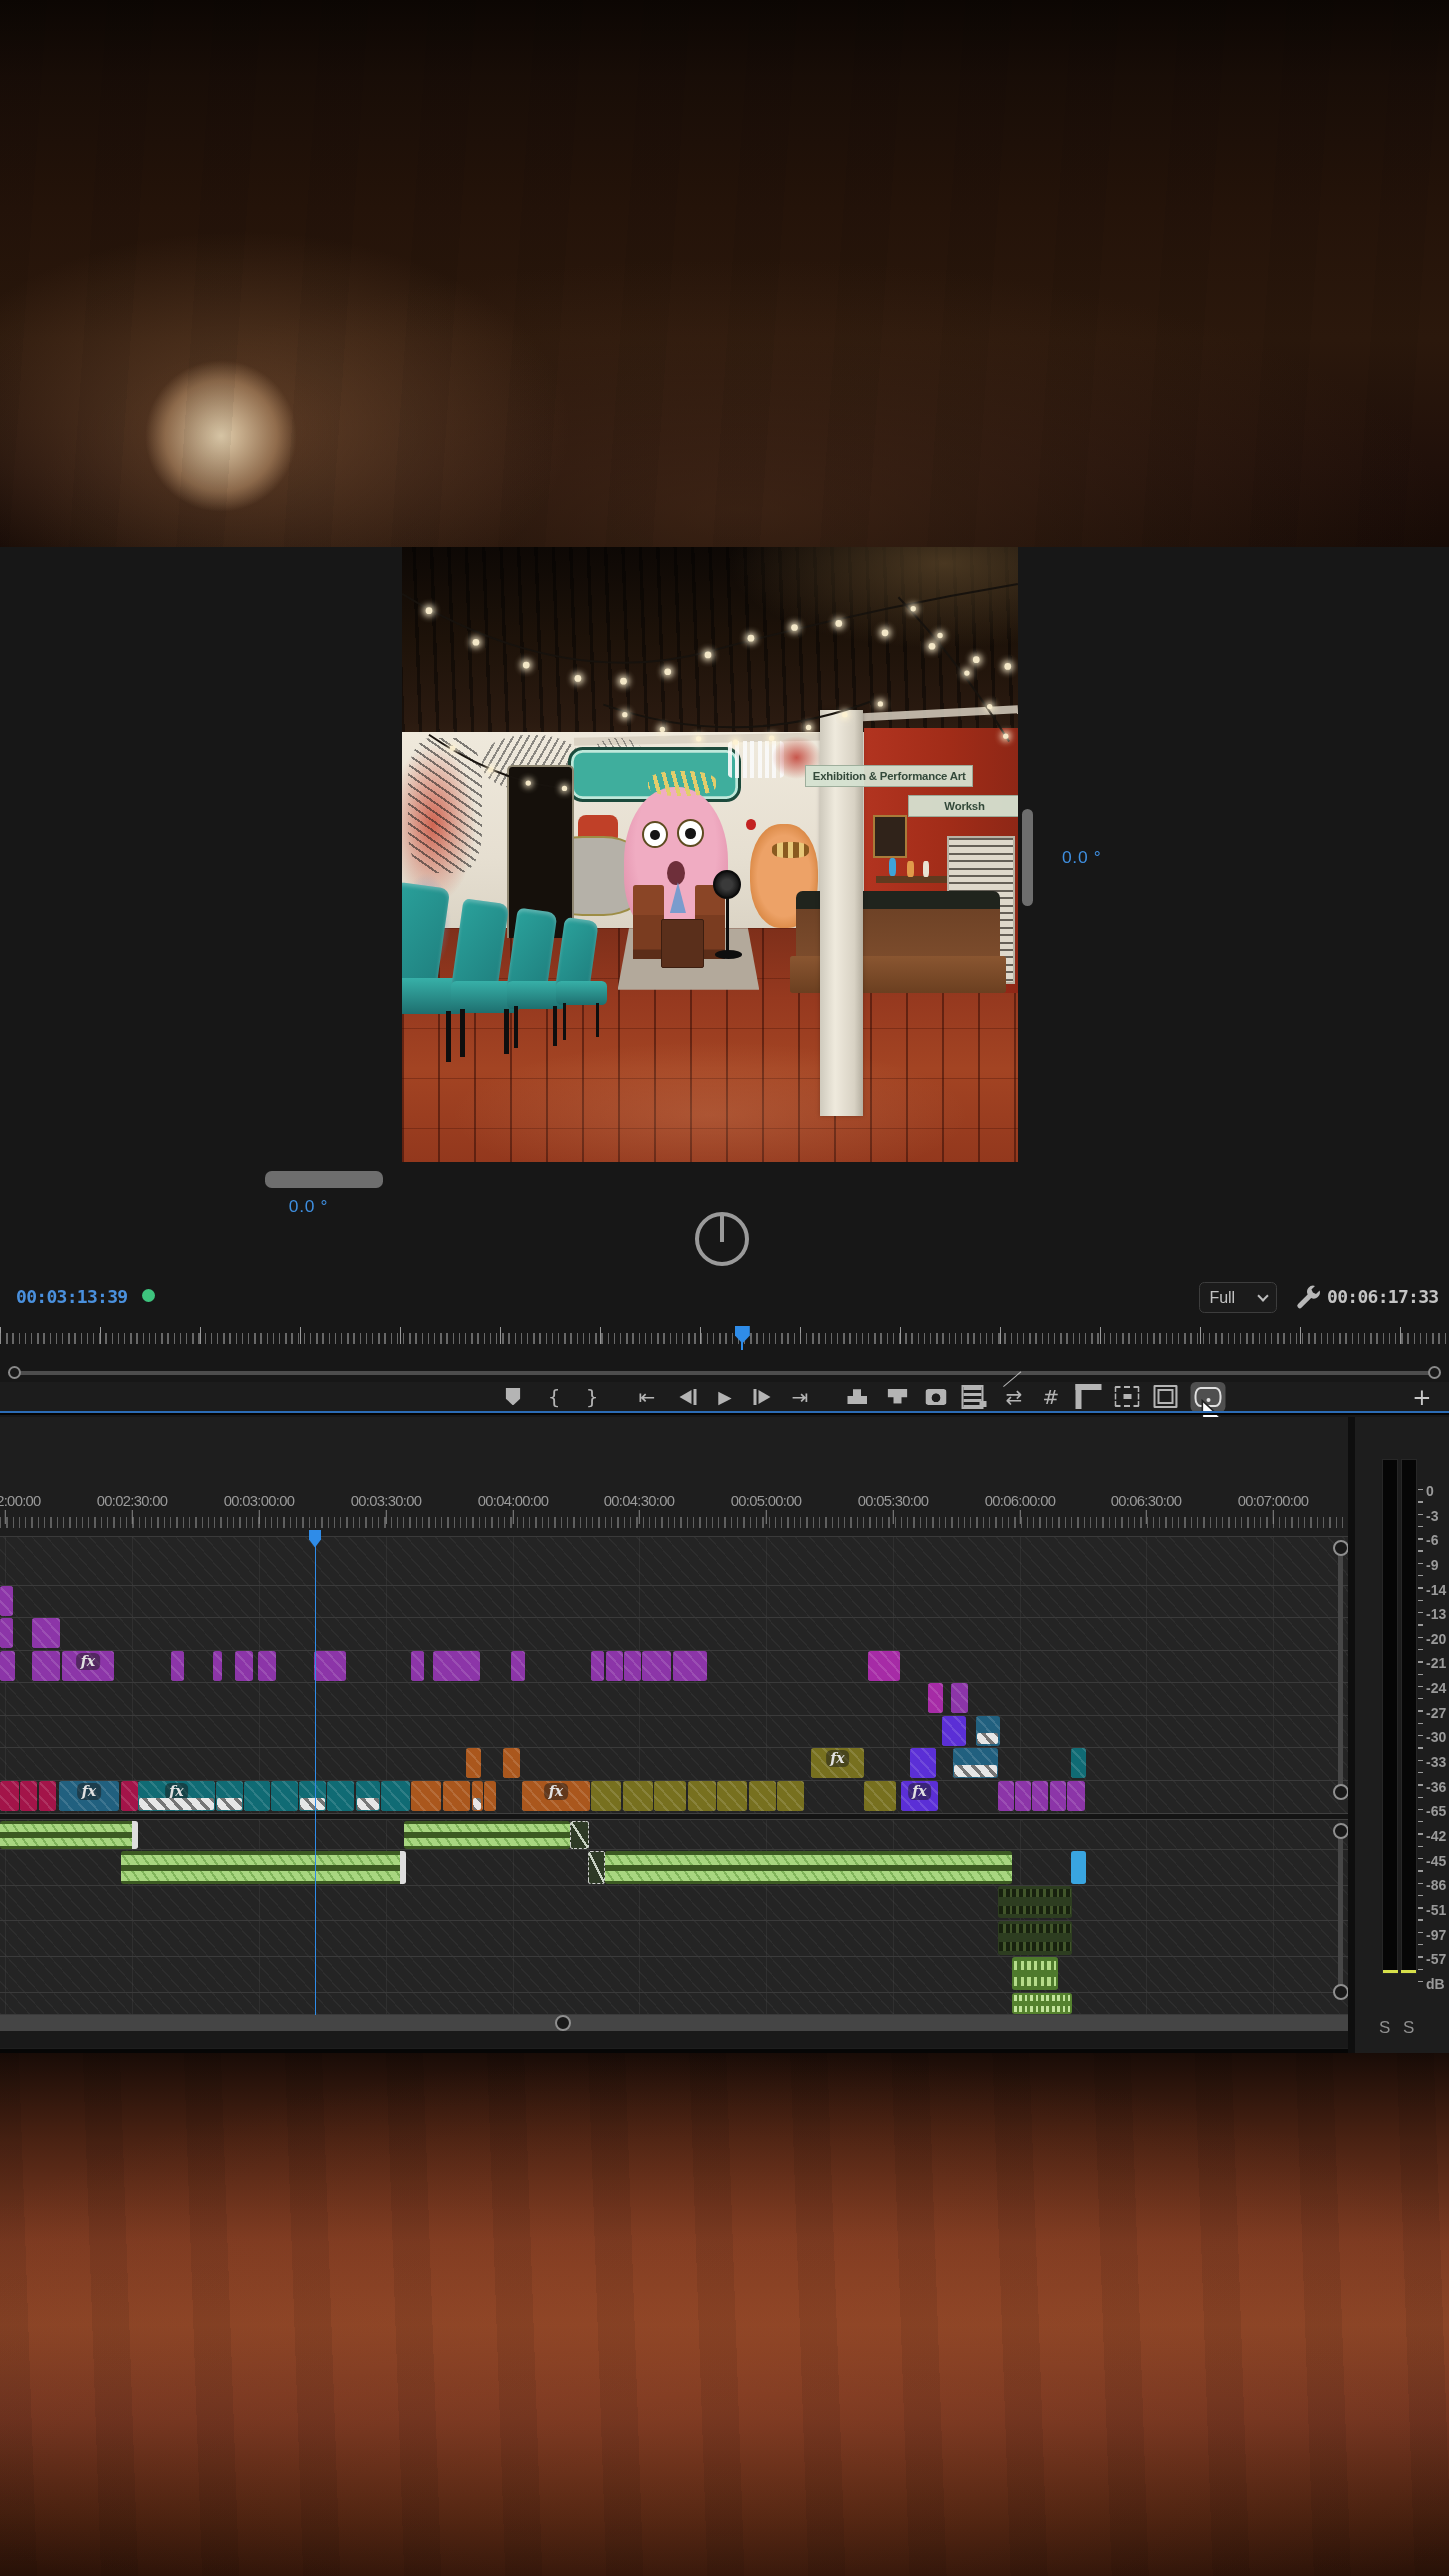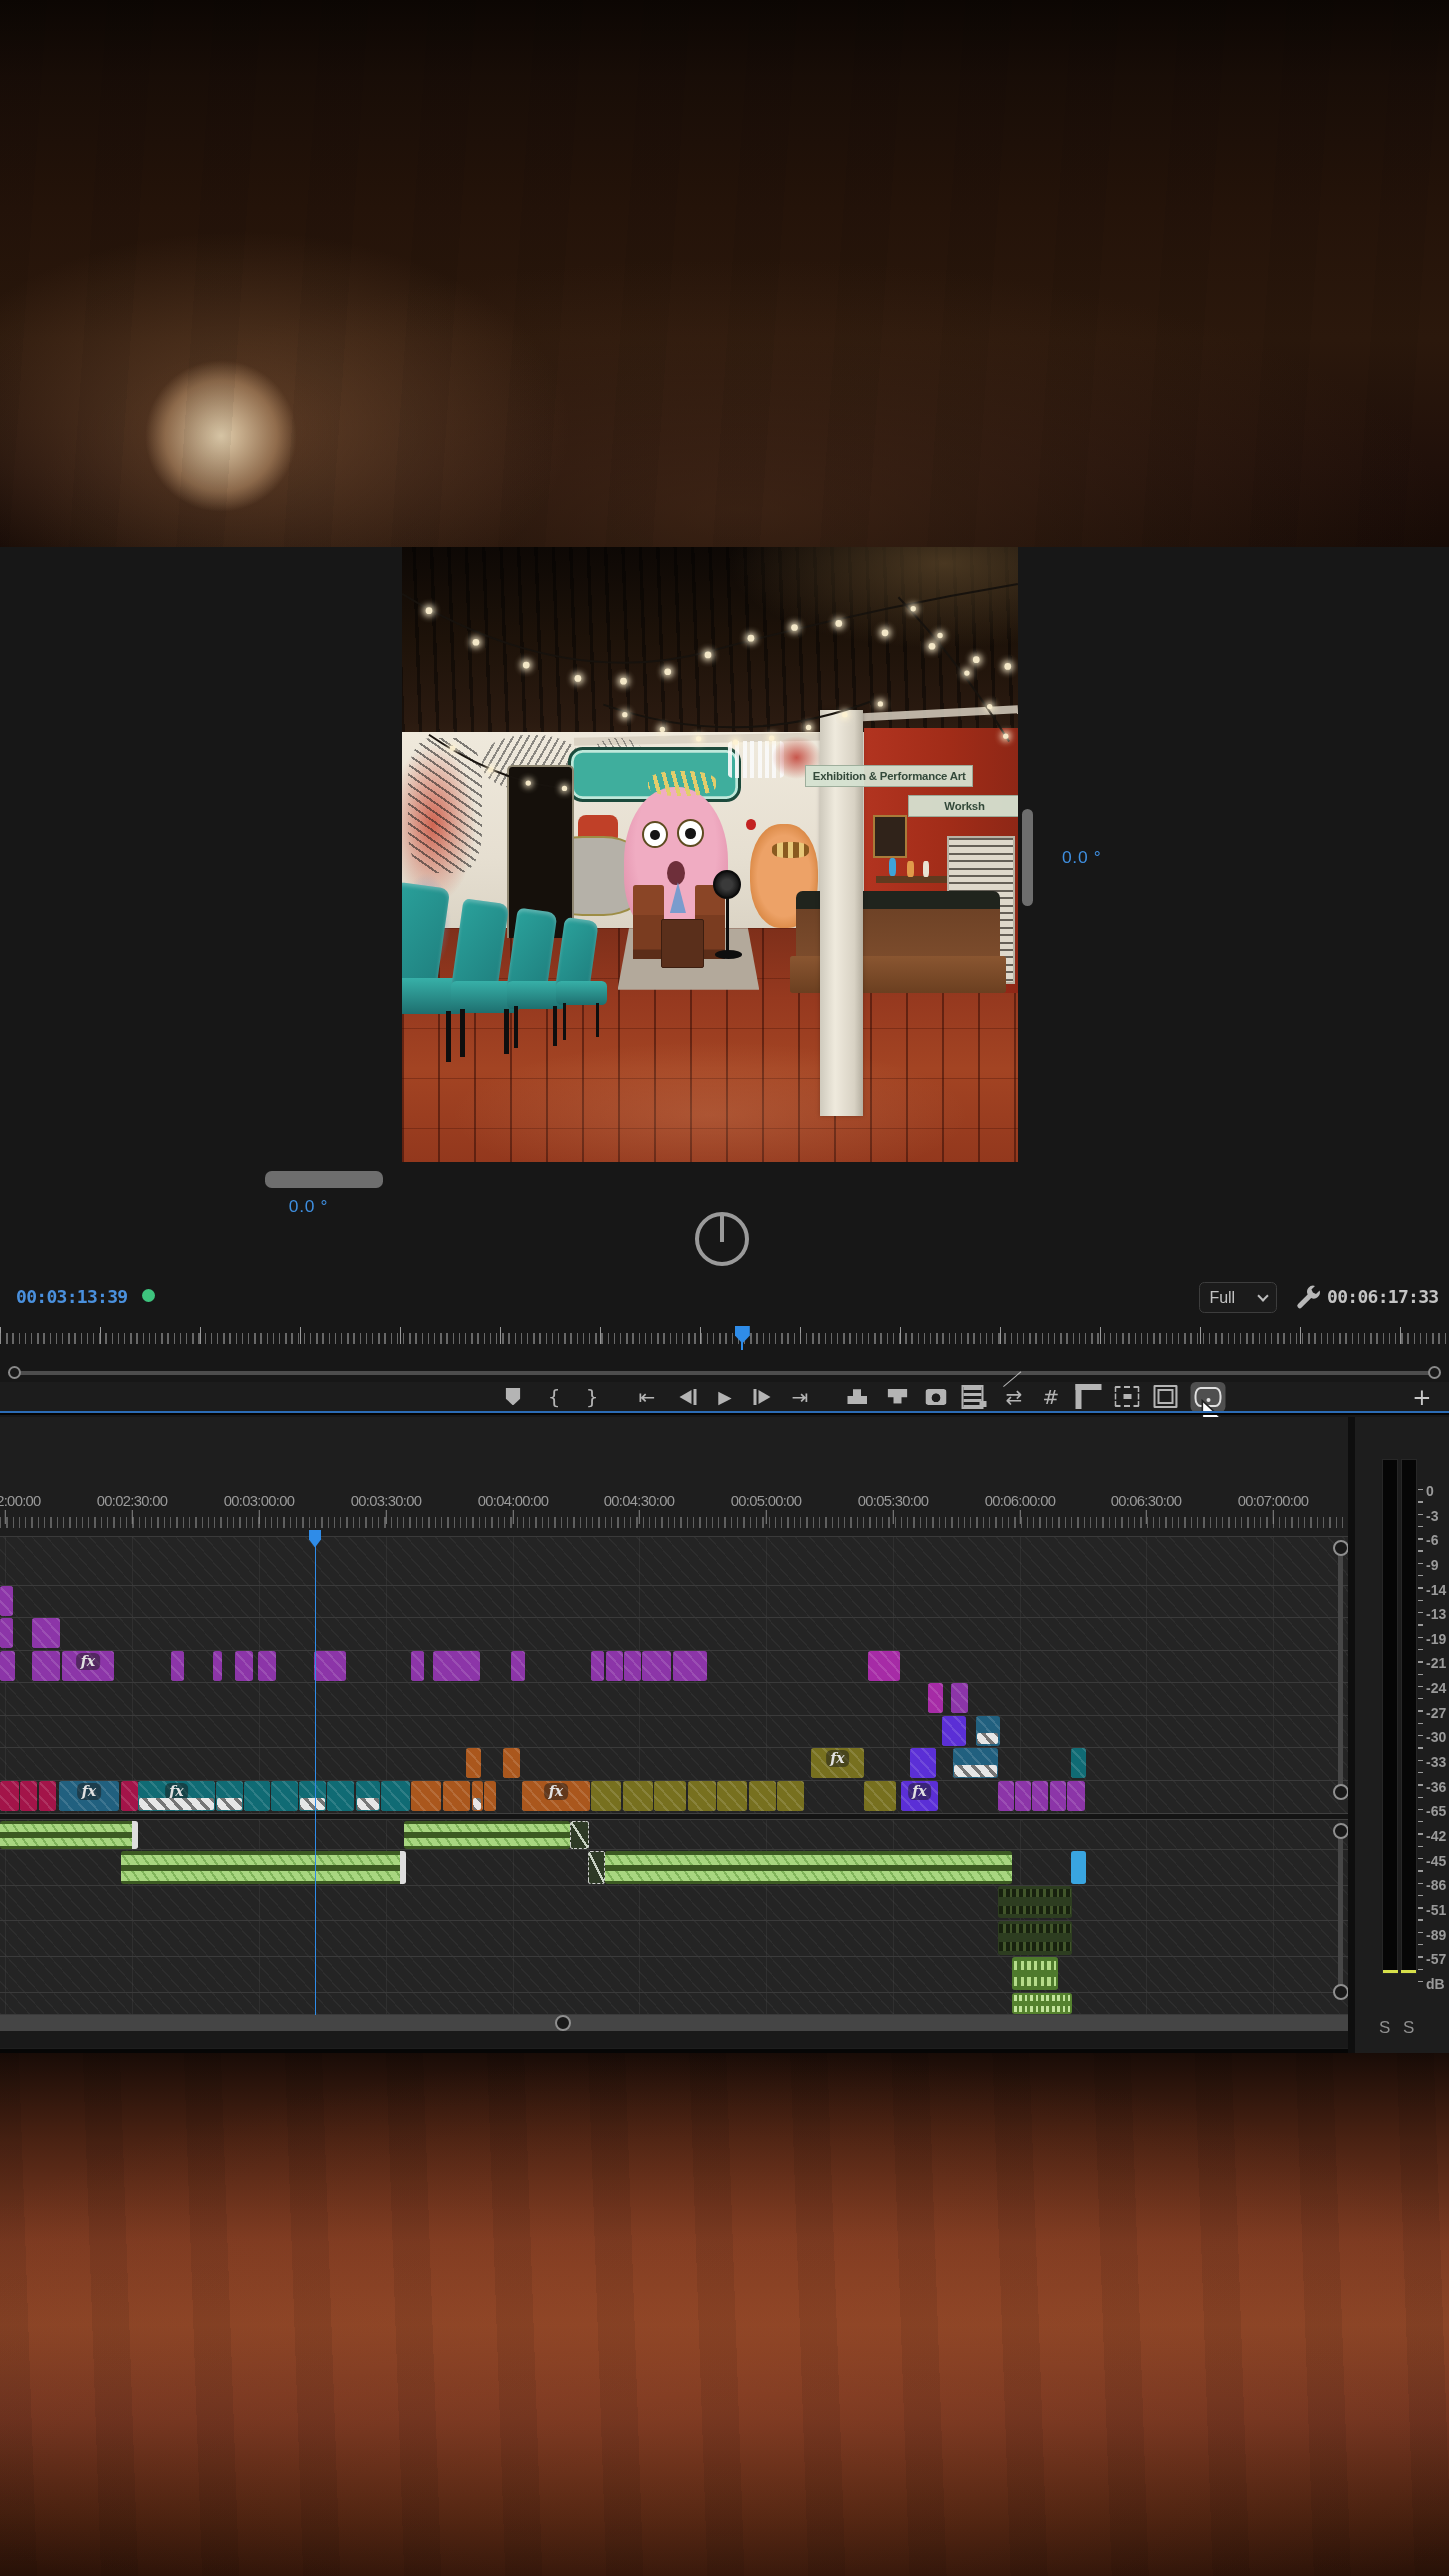--- a/index.html
+++ b/index.html
@@ -785,7 +785,7 @@
       <span>-9</span>
       <span>-14</span>
       <span>-13</span>
-      <span>-19</span>
+      <span>-20</span>
       <span>-21</span>
       <span>-24</span>
       <span>-27</span>

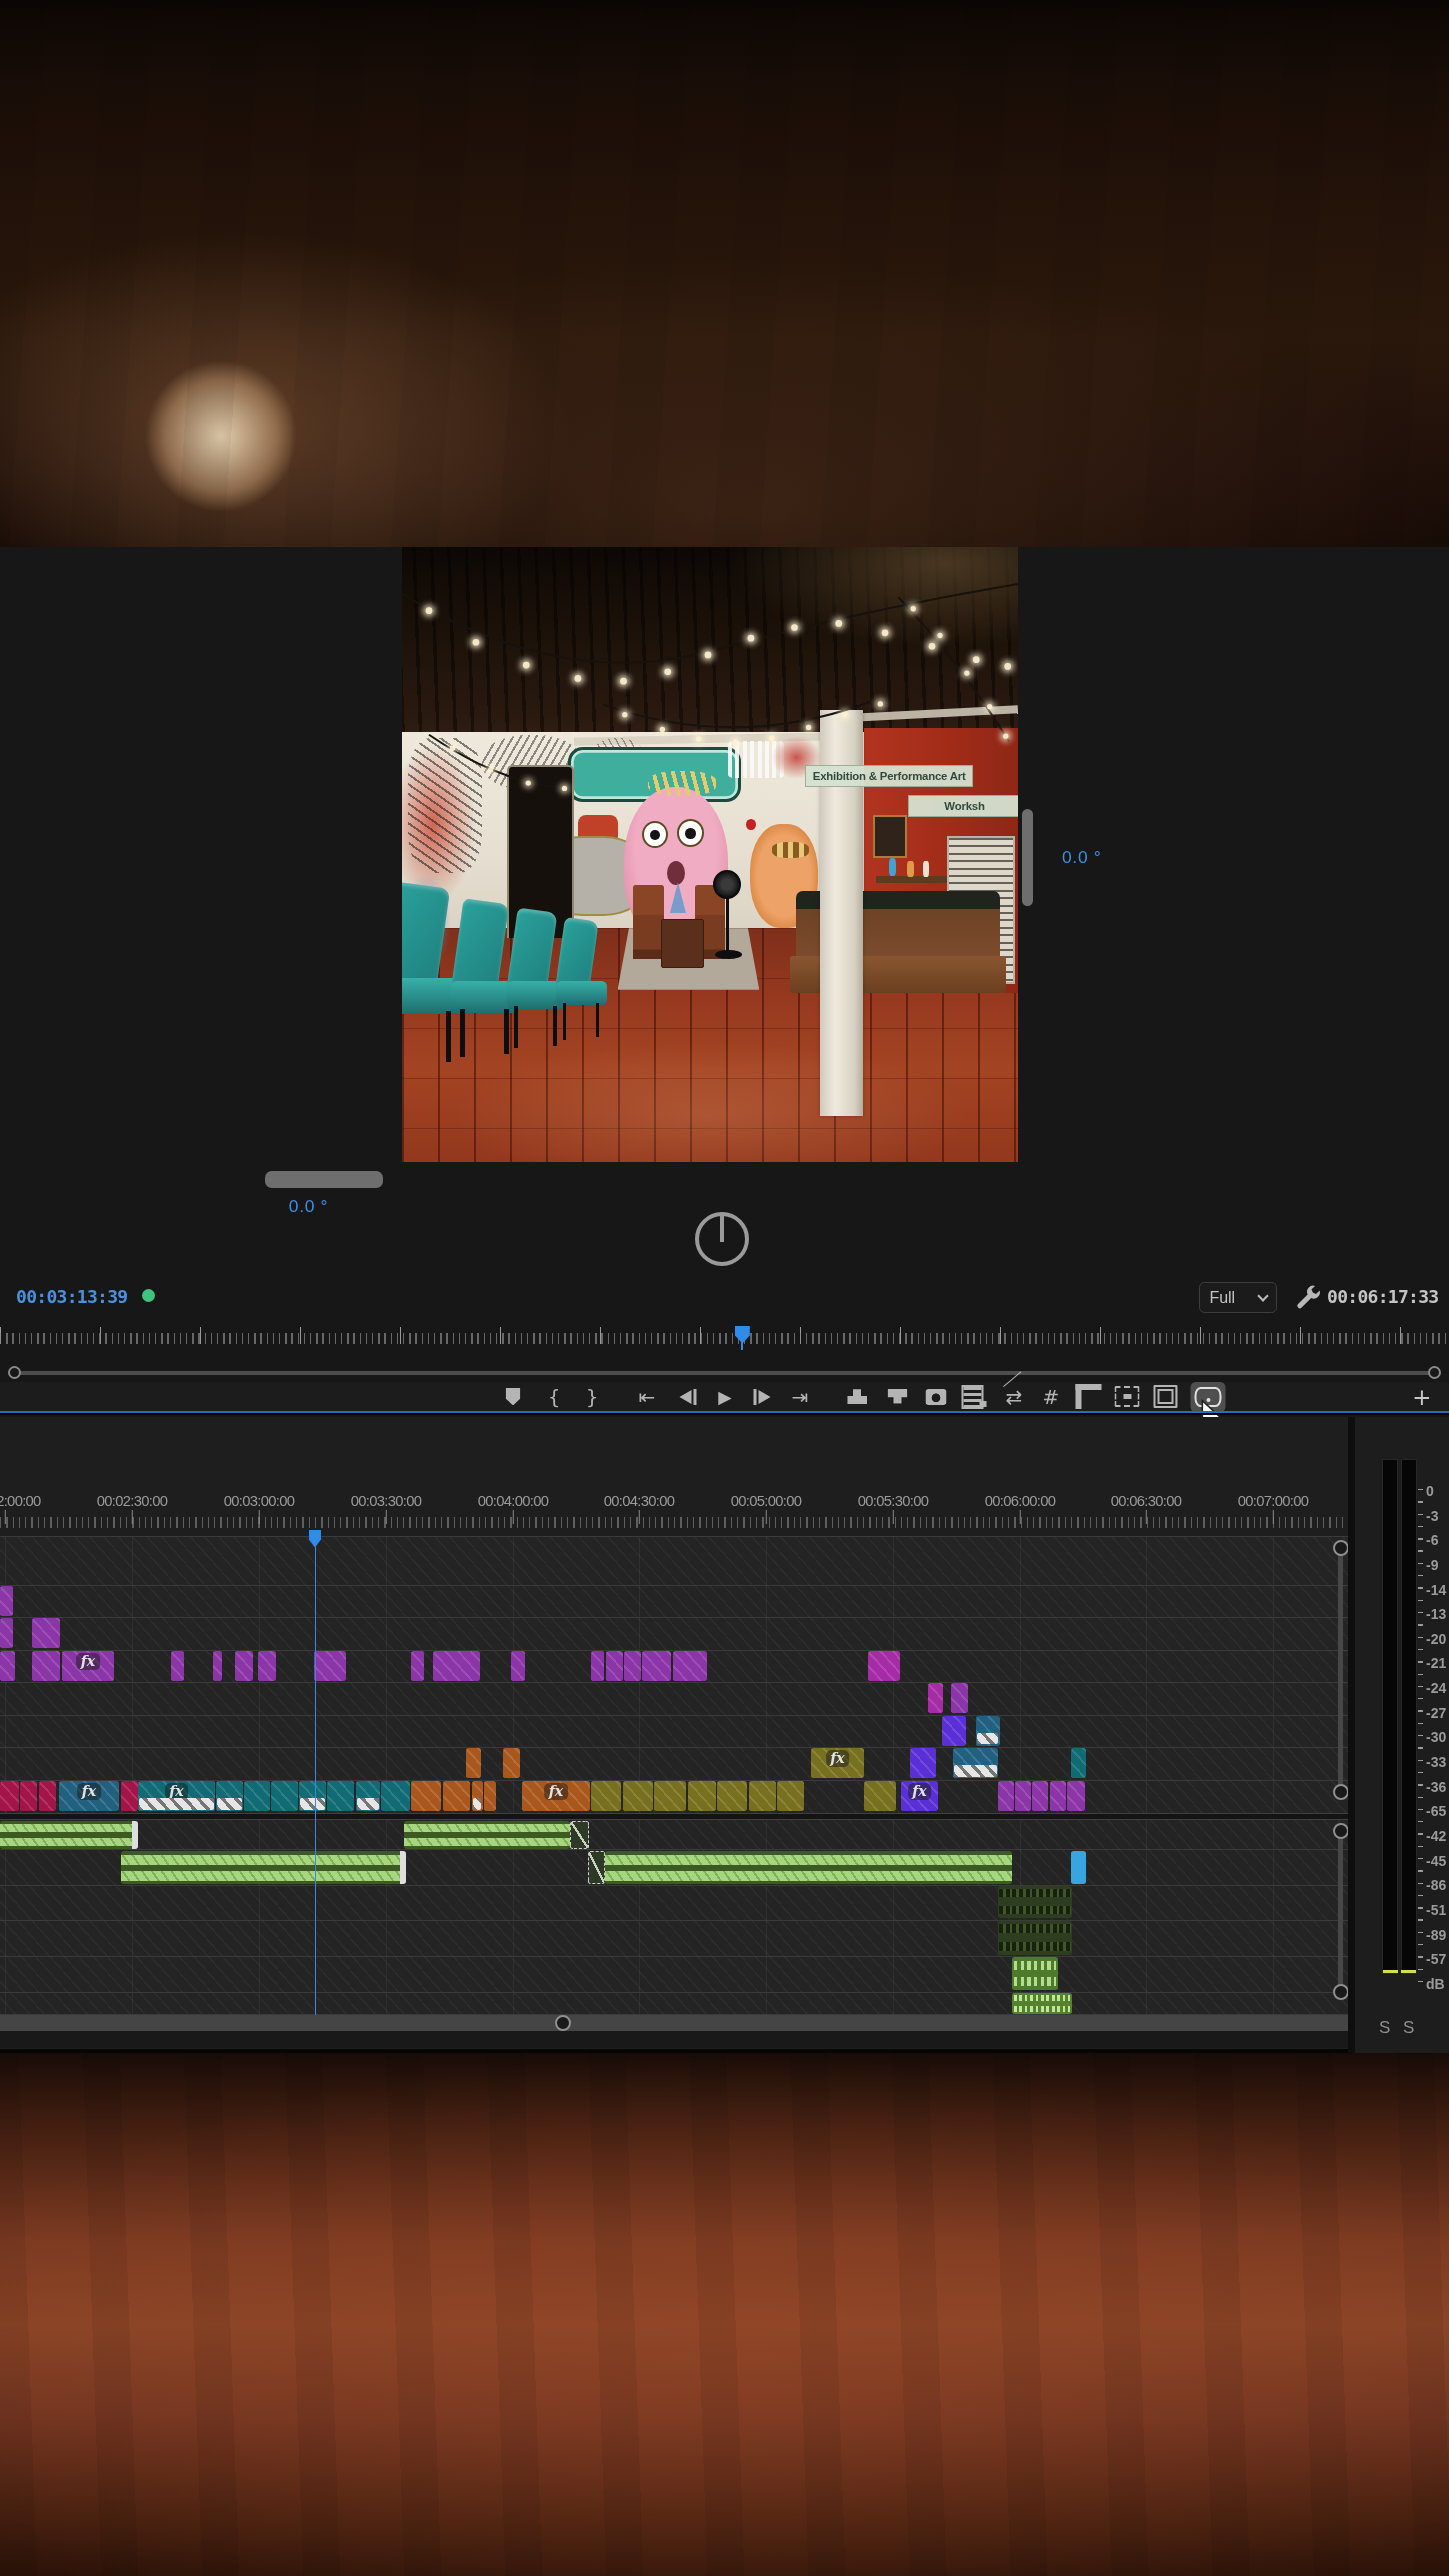--- a/index.html
+++ b/index.html
@@ -797,7 +797,7 @@
       <span>-45</span>
       <span>-86</span>
       <span>-51</span>
-      <span>-89</span>
+      <span>-97</span>
       <span>-57</span>
       <span>dB</span>
     </div>

